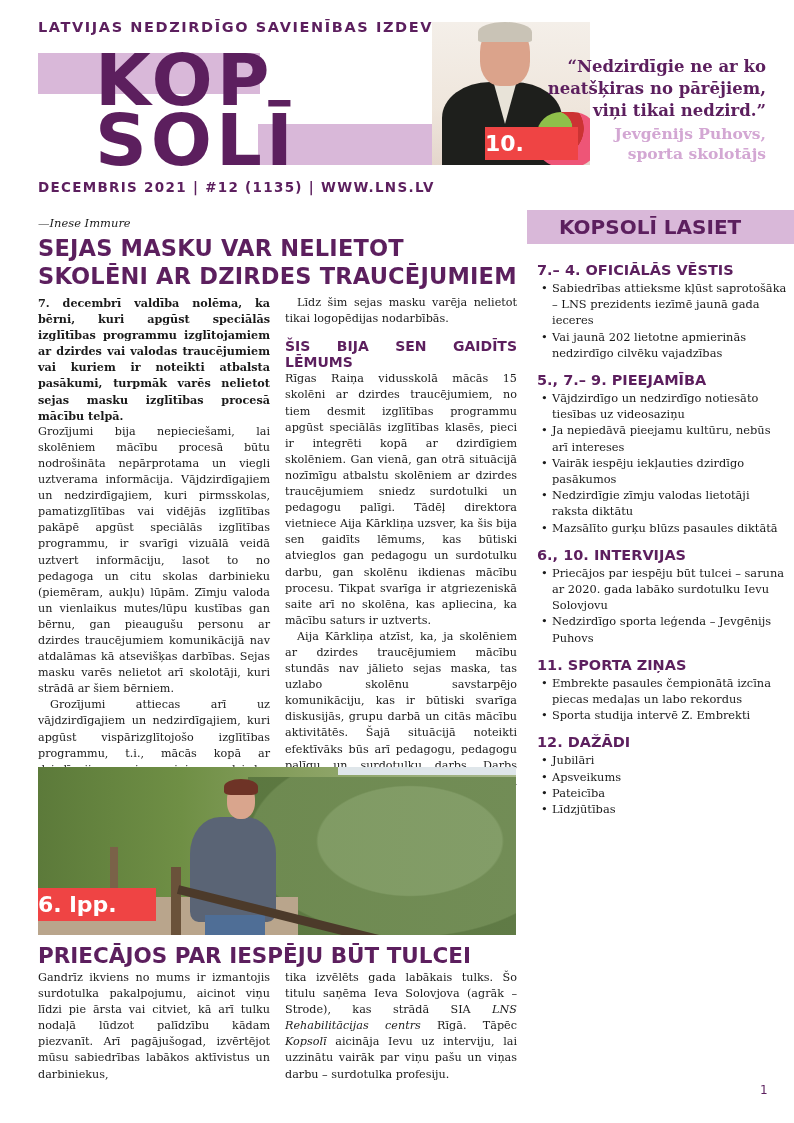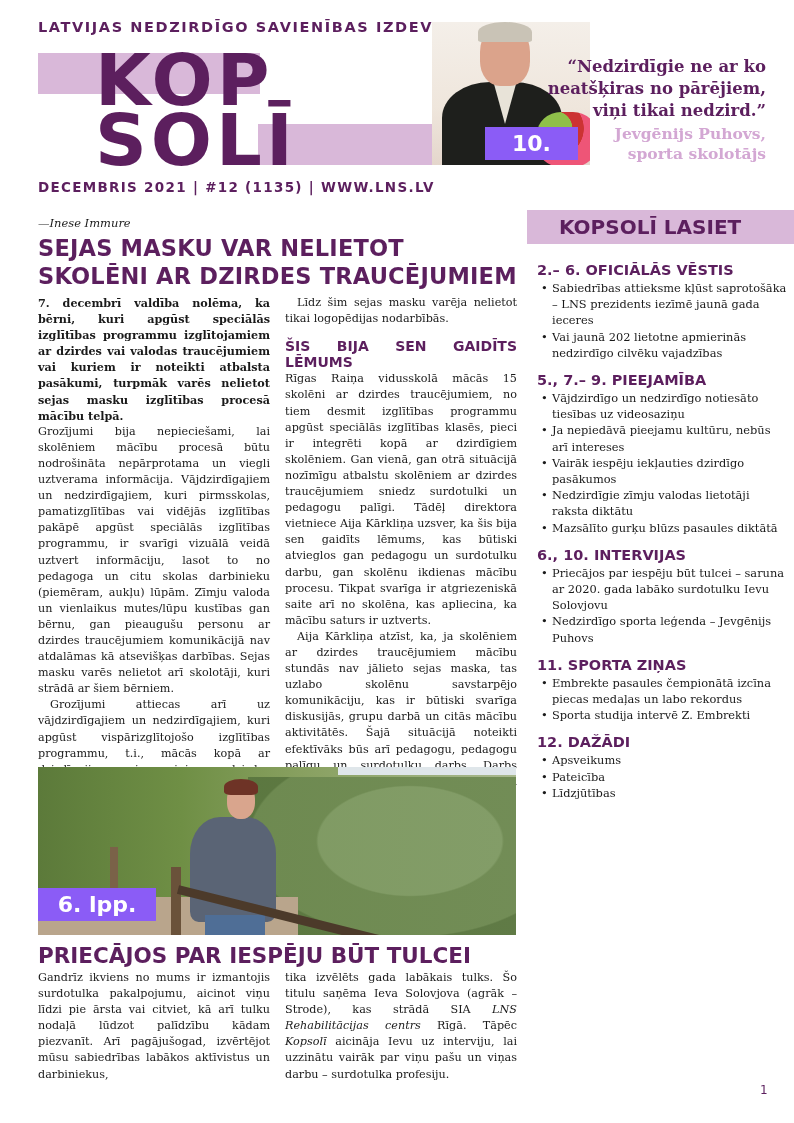--- a/index.html
+++ b/index.html
@@ -22,7 +22,7 @@
   .photo-top .suit { position: absolute; left: 10px; top: 60px; width: 120px; height: 90px; border-radius: 40% 40% 0 0; background: #1e1f1c; }
   .photo-top .shirt { position: absolute; left: 62px; top: 62px; width: 22px; height: 40px; background: #e8e3d8; clip-path: polygon(0 0,100% 0,50% 100%); }
   .photo-top .flowers { position: absolute; left: 105px; top: 90px; width: 60px; height: 55px; border-radius: 40%; background: radial-gradient(circle at 30% 30%, #8fc04a 0 30%, #c33 31% 50%, #e57 51% 100%); }
-  .badge { background: #8b5cf6; color: #ffffff; font-family: "DejaVu Sans", sans-serif; font-weight: bold; text-align: center; }
+  .badge { background: #ef4444; color: #ffffff; font-family: "DejaVu Sans", sans-serif; font-weight: bold; }
   .badge-10 { left: 485px; top: 127px; width: 93px; height: 33px; font-size: 22px; line-height: 33px; }
 
   .quote { right: 28px; top: 56px; width: 250px; text-align: right; font-size: 16.5px; font-weight: bold; color: #5c1f5e; line-height: 22px; }

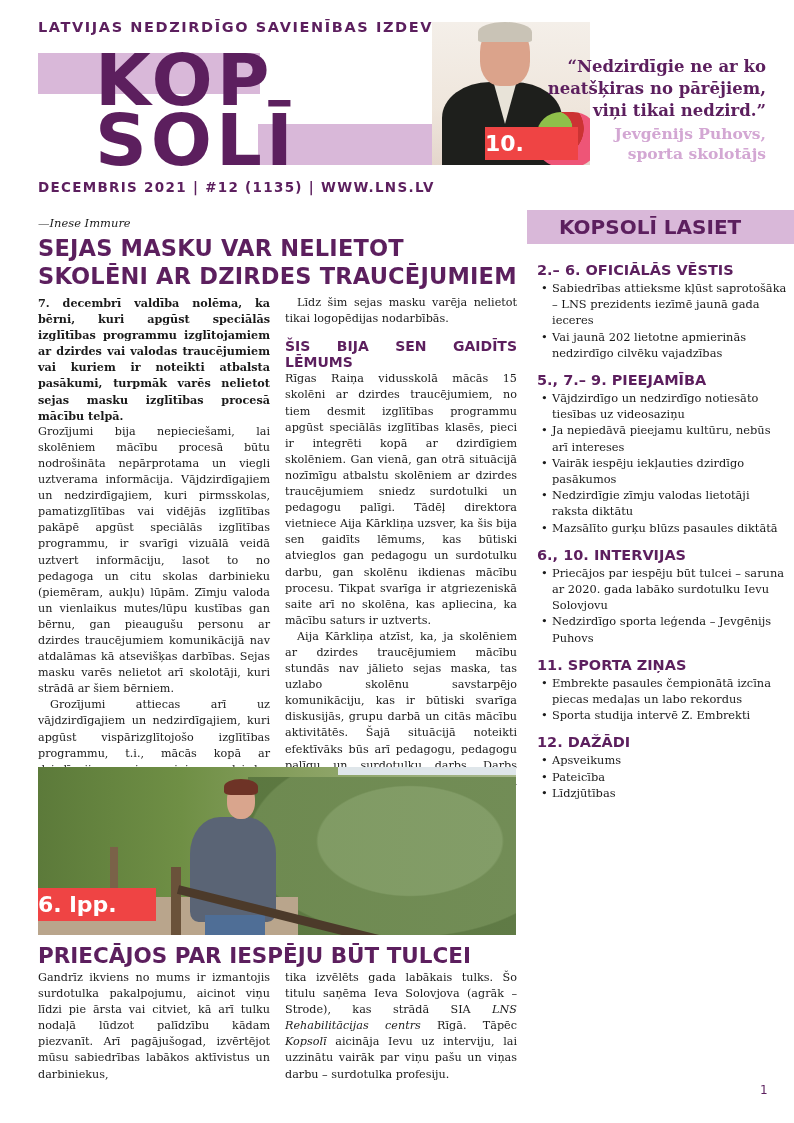--- a/index.html
+++ b/index.html
@@ -137,7 +137,7 @@
 
 <div class="abs toc">
   <div class="toc-sec">
-    <p class="toc-h">2.– 6. OFICIĀLĀS VĒSTIS</p>
+    <p class="toc-h">7.– 4. OFICIĀLĀS VĒSTIS</p>
     <ul>
       <li><span>Sabiedrības attieksme kļūst saprotošāka – LNS prezidents iezīmē jaunā gada ieceres</span></li>
       <li><span>Vai jaunā 202 lietotne apmierinās nedzirdīgo cilvēku vajadzības</span></li>

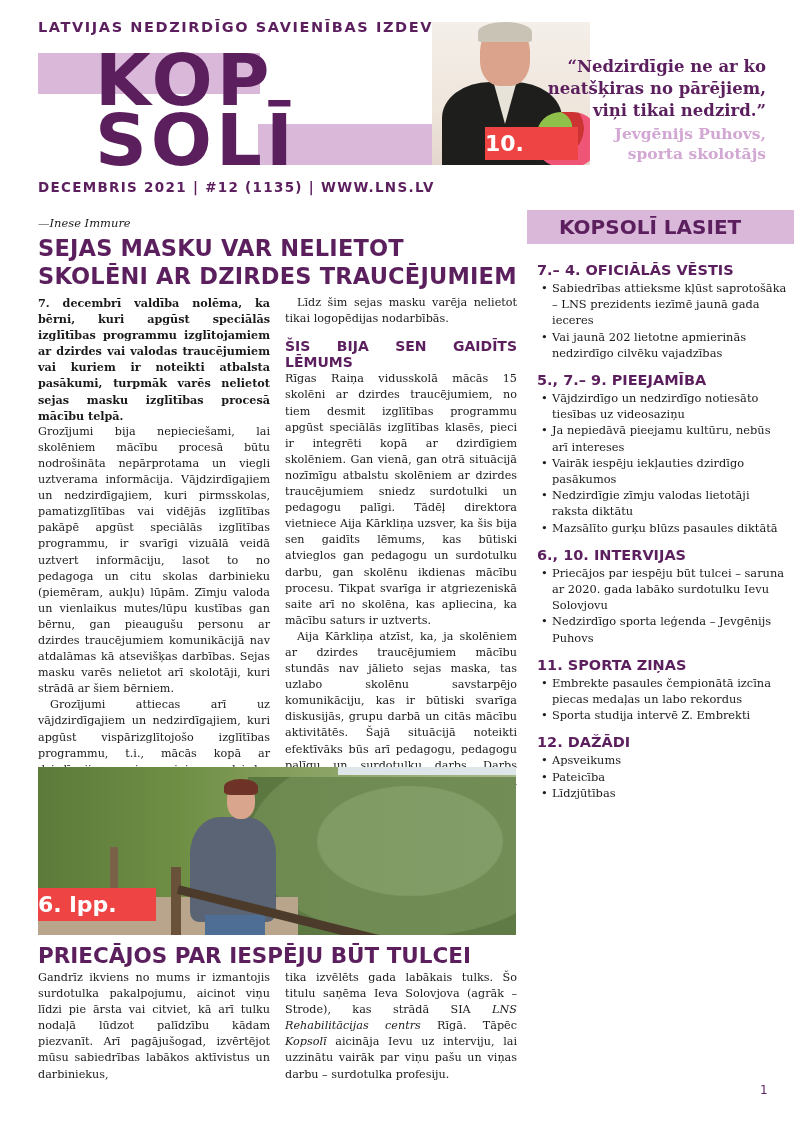--- a/index.html
+++ b/index.html
@@ -170,6 +170,7 @@
   <div class="toc-sec">
     <p class="toc-h">12. DAŽĀDI</p>
     <ul>
+      <li><span>Jubilāri</span></li>
       <li><span>Apsveikums</span></li>
       <li><span>Pateicība</span></li>
       <li><span>Līdzjūtības</span></li>

